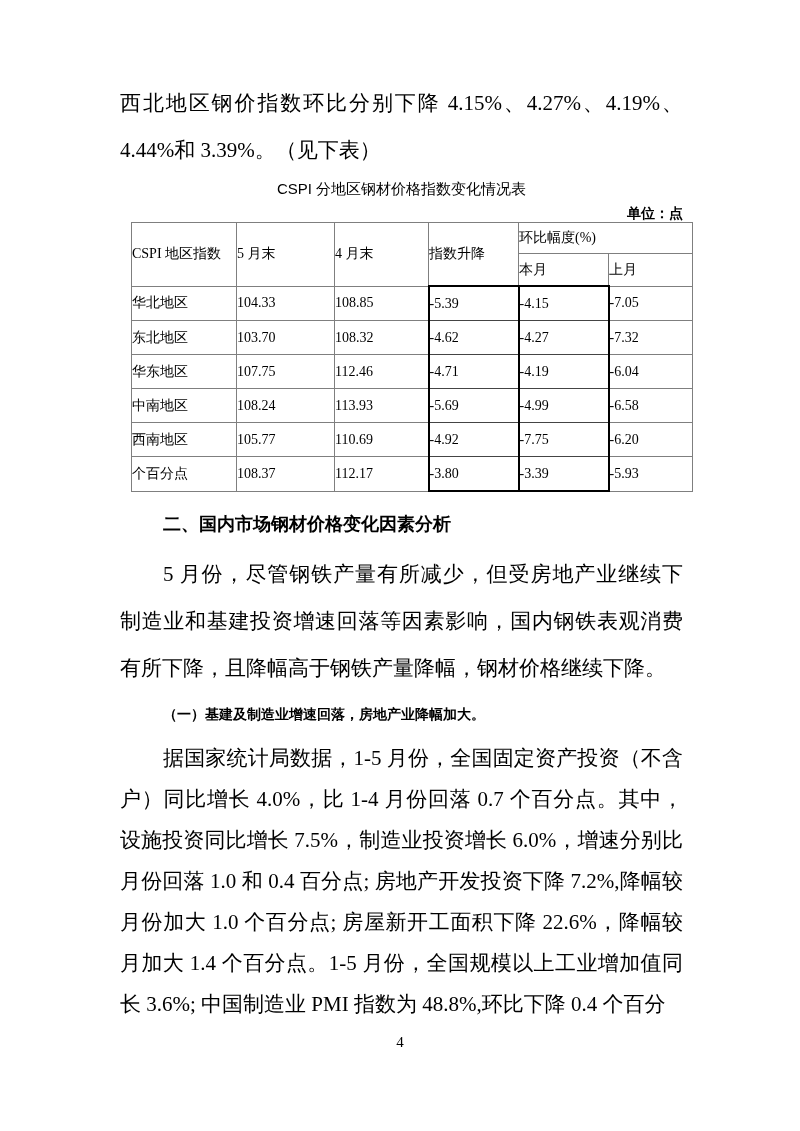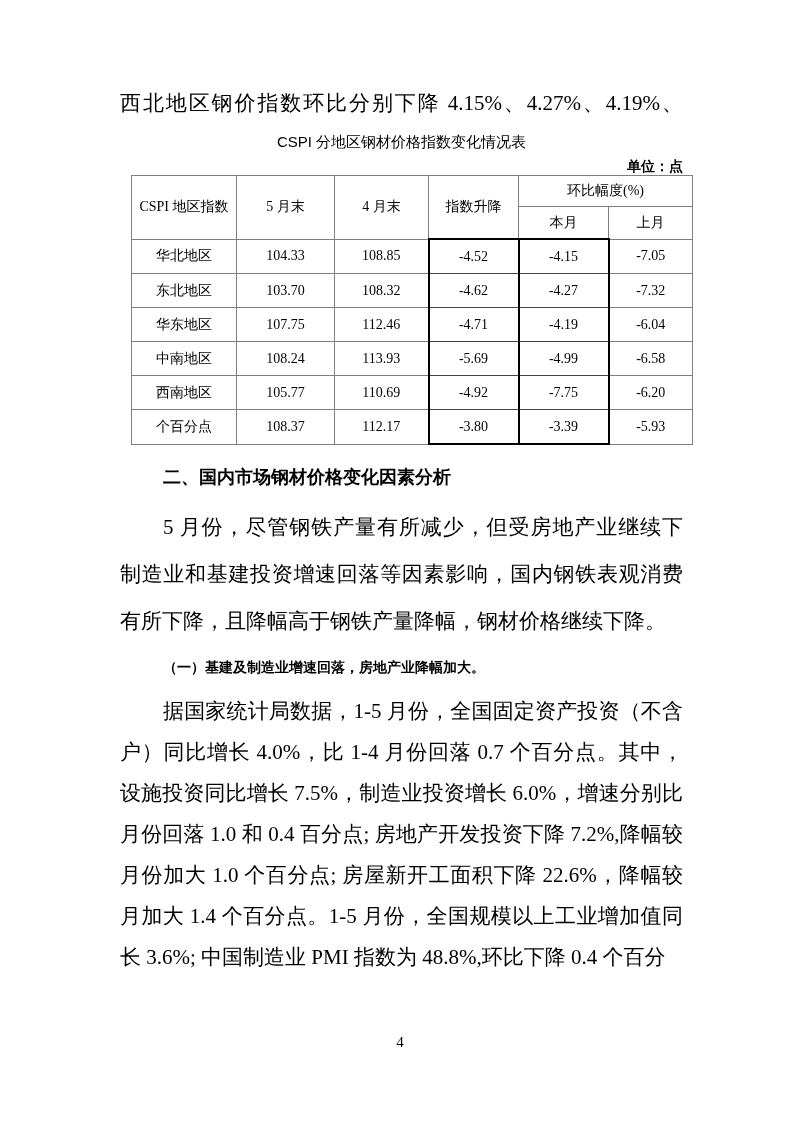--- a/index.html
+++ b/index.html
@@ -67,6 +67,7 @@
 
   <div class="para">
       <div class="line j">西北地区钢价指数环比分别下降 4.15%、4.27%、4.19%、4.99%、</div>
+      <div class="line">4.44%和 3.39%。（见下表）</div>
     </div>
 
   <div class="tbl-title">CSPI 分地区钢材价格指数变化情况表</div>

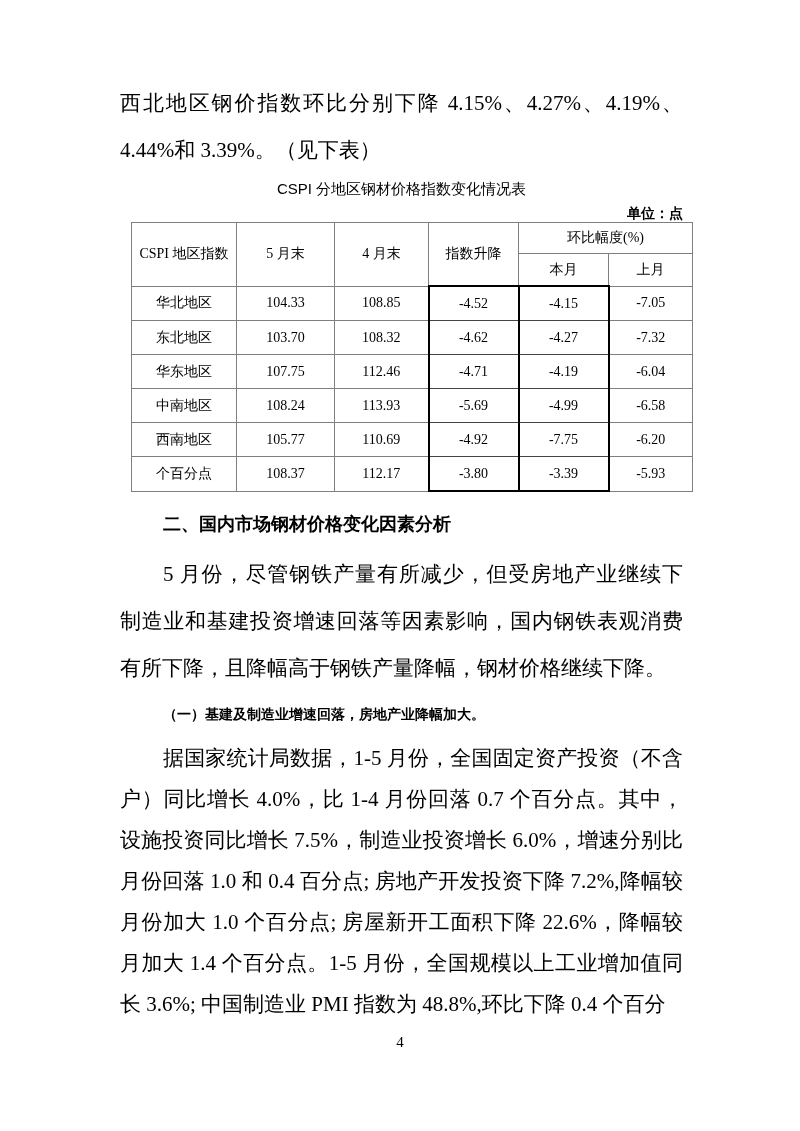--- a/index.html
+++ b/index.html
@@ -30,7 +30,7 @@
     width:561px;margin-left:11px;font-size:14px;
   }
   table.cspi th,table.cspi td{
-    border:1px solid #7f7f7f;text-align:center;vertical-align:middle;
+    border:1px solid #7f7f7f;text-align:left;vertical-align:middle;
     font-weight:normal;padding:0;overflow:hidden;white-space:nowrap;
   }
   table.cspi thead tr.r1 th{height:30px;}

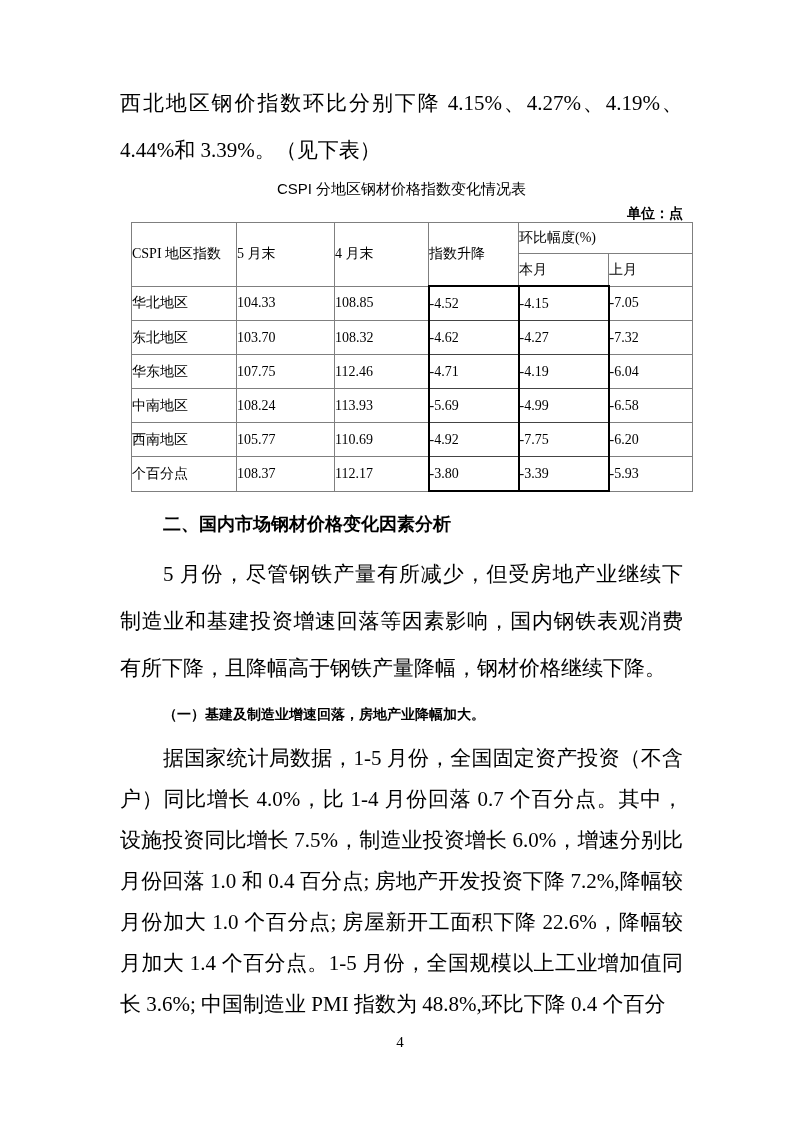--- a/index.html
+++ b/index.html
@@ -101,7 +101,7 @@
           <td>华北地区</td>
           <td>104.33</td>
           <td>108.85</td>
-          <td class="box">-4.52</td>
+          <td class="box">-5.39</td>
           <td class="box">-4.15</td>
           <td>-7.05</td>
         </tr>

